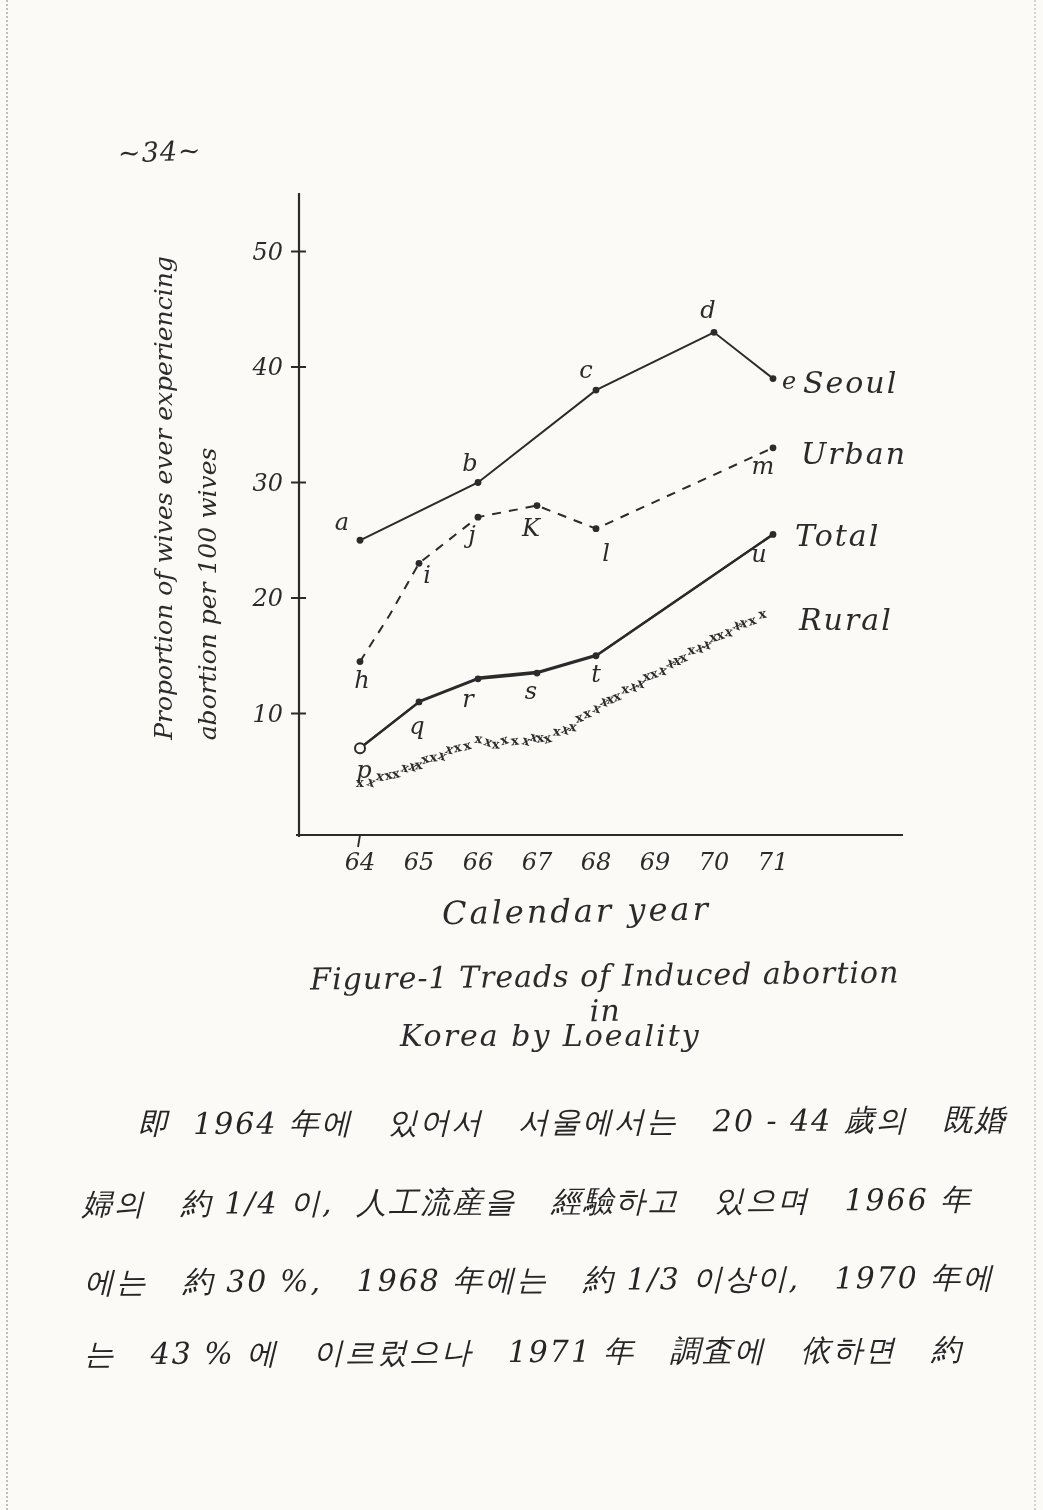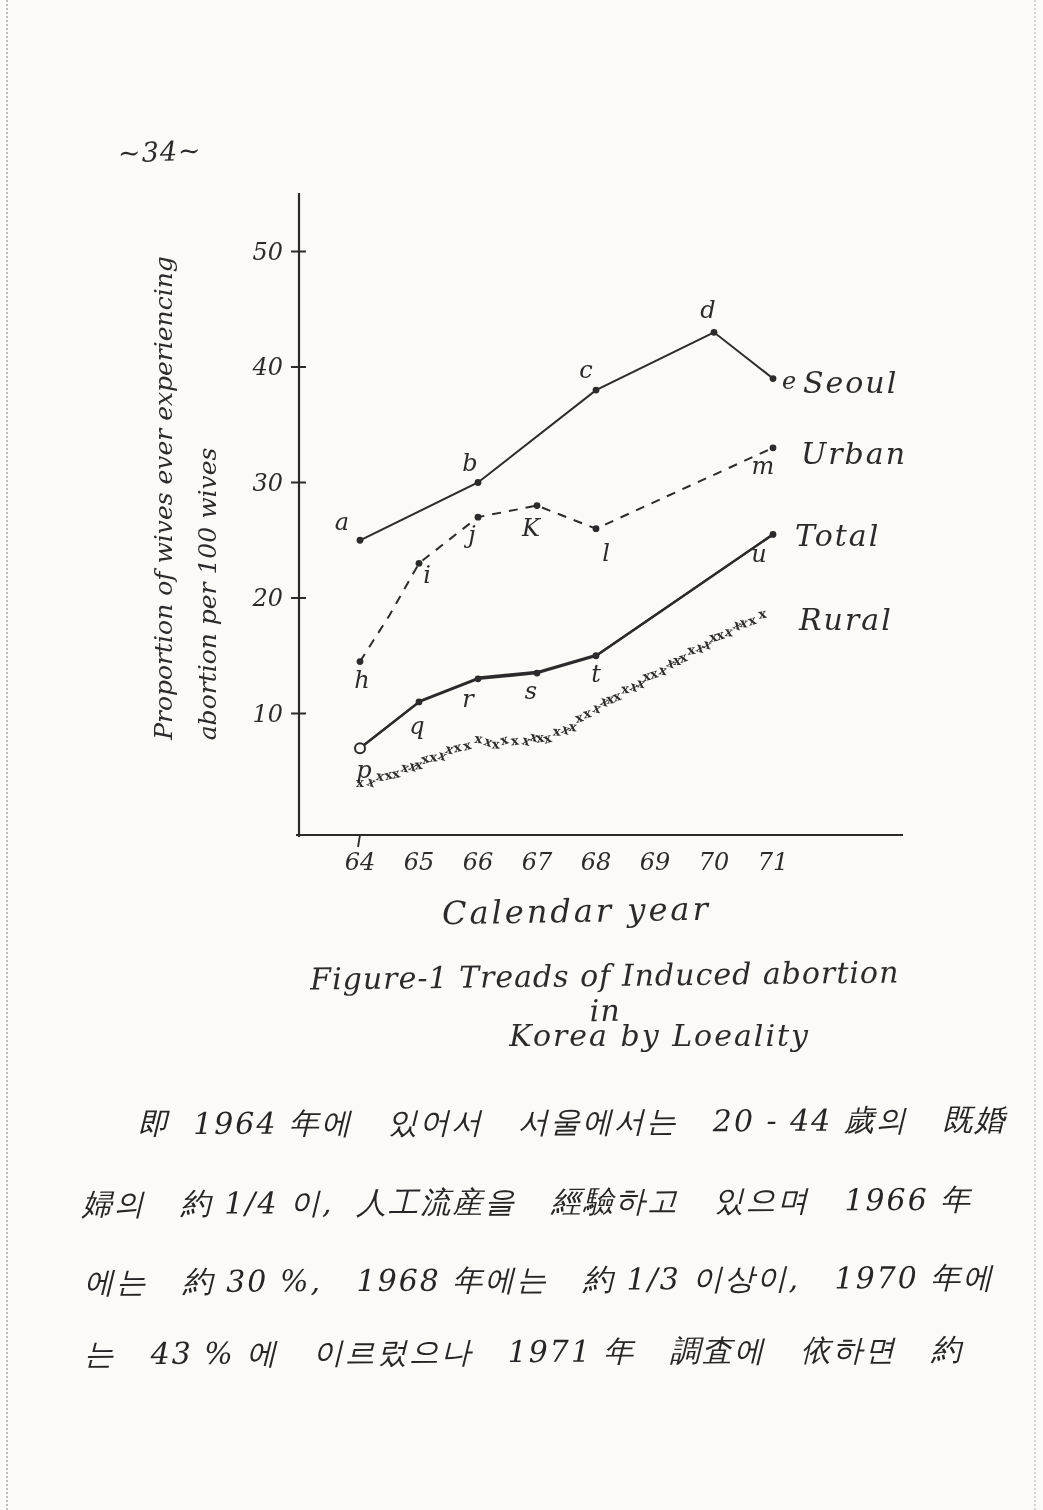--- a/index.html
+++ b/index.html
@@ -10,7 +10,7 @@
   .page-number{left:118px;top:136px;font-size:27px;transform:rotate(-2deg);}
   .xaxis-title{left:442px;top:892px;font-size:32px;letter-spacing:3px;transform:rotate(-1deg);}
   .cap1{left:300px;top:958px;width:610px;text-align:center;font-size:30px;letter-spacing:1px;transform:rotate(-0.7deg);}
-  .cap2{left:400px;top:1018px;width:410px;text-align:right;font-size:30px;letter-spacing:2px;}
+  .cap2{left:400px;top:1018px;width:410px;text-align:left;font-size:30px;letter-spacing:2px;}
   .para{font-size:30px;letter-spacing:2px;white-space:pre;color:#262626;transform:rotate(-0.3deg);}
   .p1{left:138px;top:1102px;}
   .p2{left:82px;top:1182px;}

